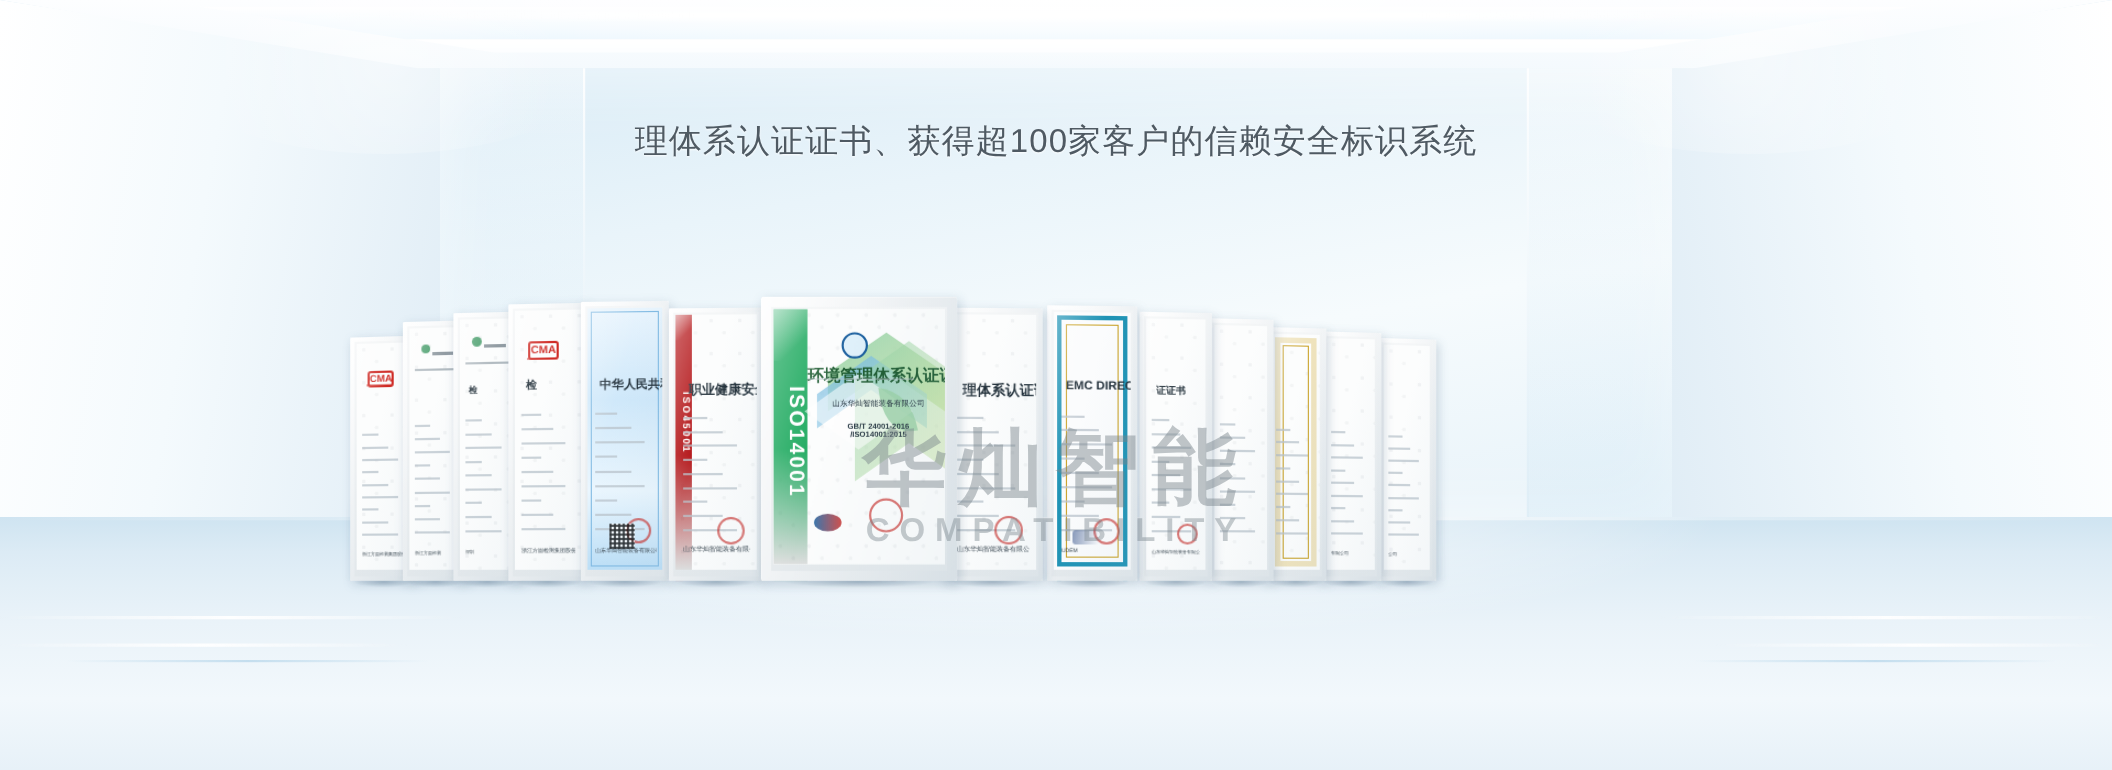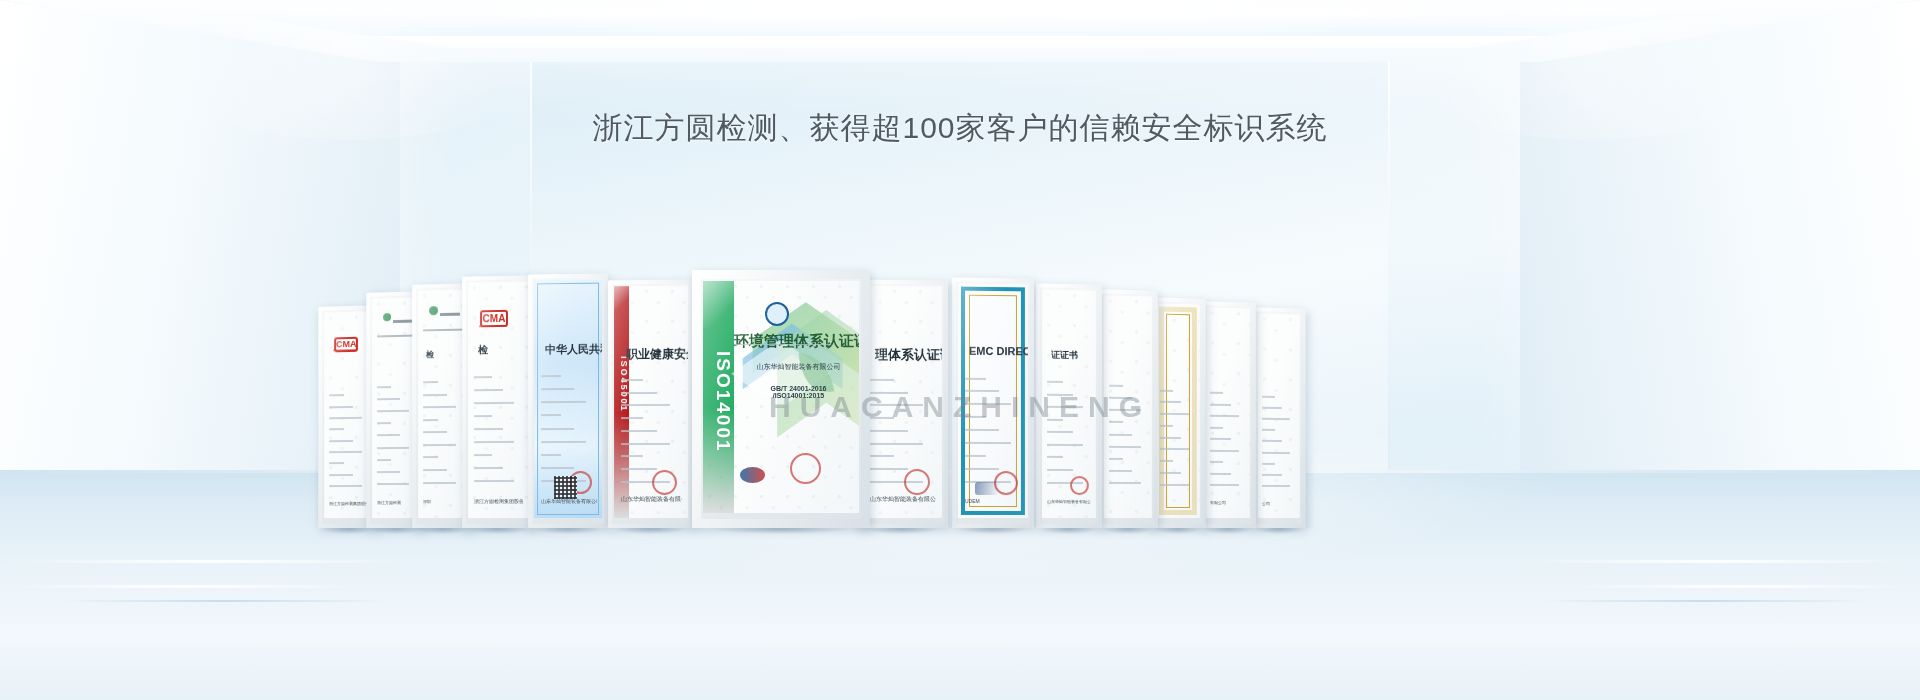--- a/index.html
+++ b/index.html
@@ -147,7 +147,7 @@
   </div>
 
   <div class="headwrap">
-    <div class="subtitle">浙江方圆检测、获得超100家客户的信赖安全标识系统</div>
+    <div class="subtitle">理体系认证证书、获得超100家客户的信赖安全标识系统</div>
   </div>
 
   <div class="certwall" id="certwall">

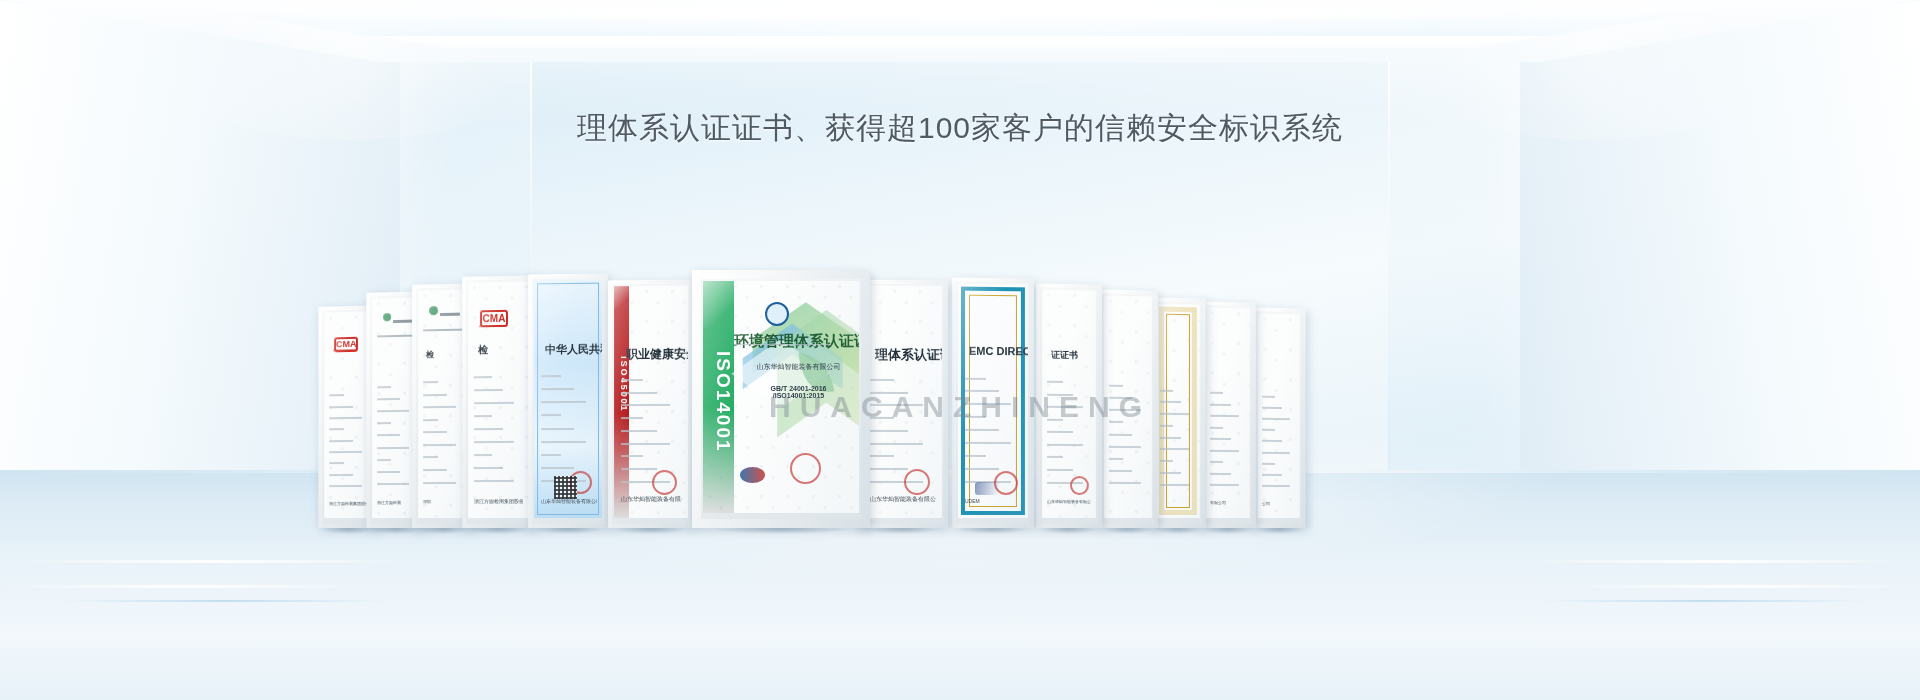--- a/index.html
+++ b/index.html
@@ -817,6 +817,7 @@
     </div>
 
   <div class="watermark">
+    <div class="wm-cn">华灿智能</div>
     <div class="wm-en">HUACANZHINENG</div>
   </div>
 

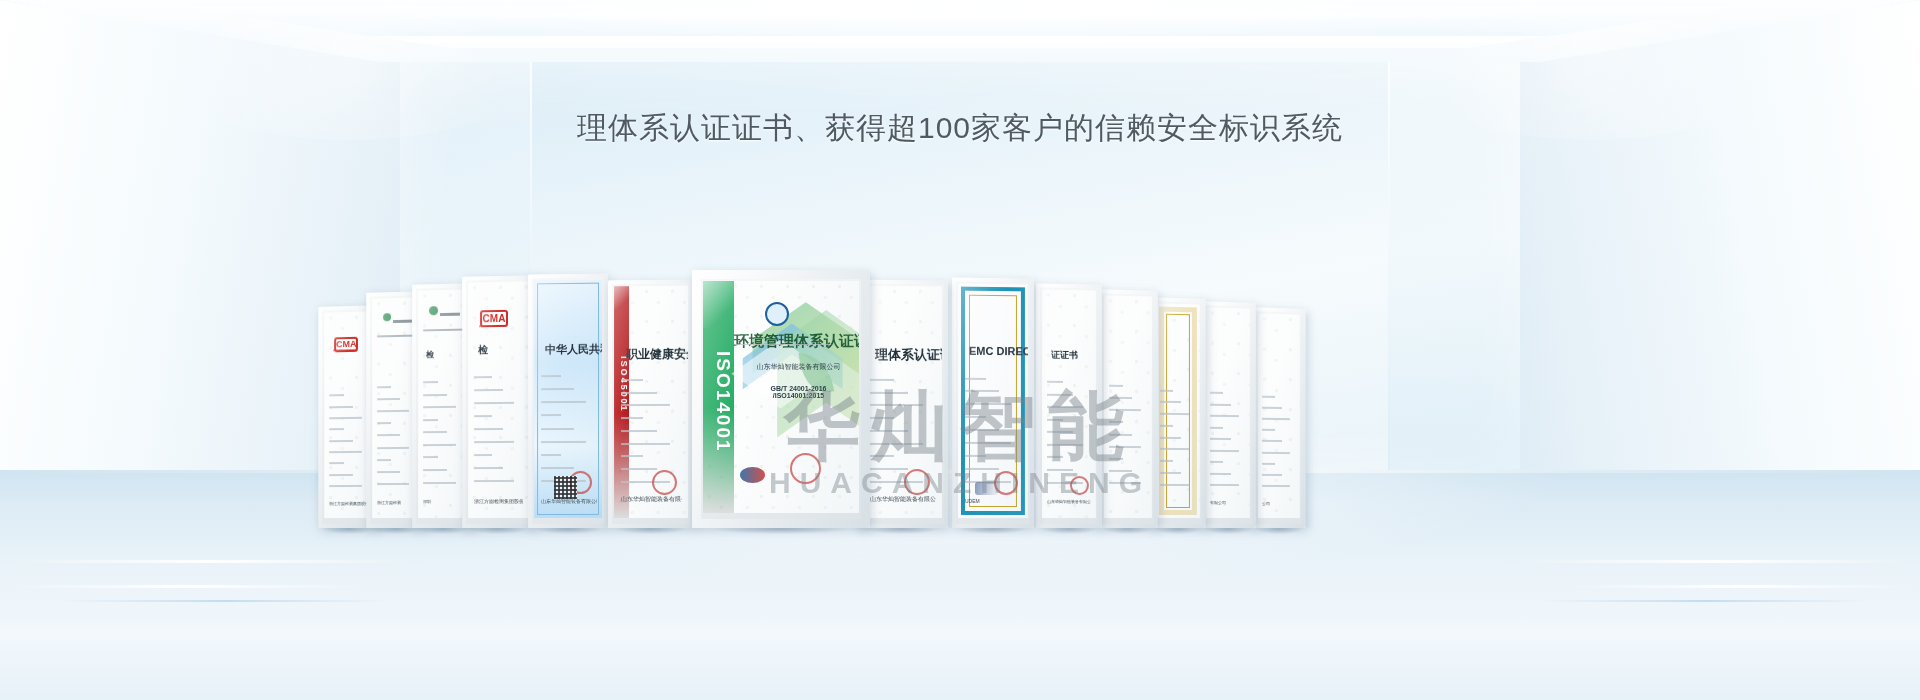--- a/index.html
+++ b/index.html
@@ -818,7 +818,7 @@
 
   <div class="watermark">
     <div class="wm-cn">华灿智能</div>
-    <div class="wm-en">HUACANZHINENG</div>
+    <div class="wm-en">COMPATIBILITY</div>
   </div>
 
 </div>

